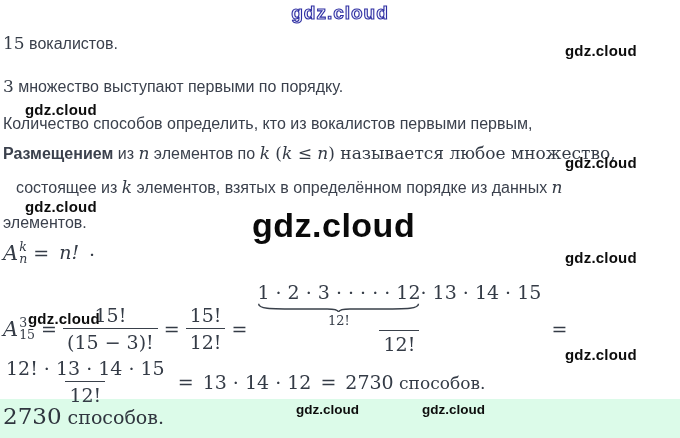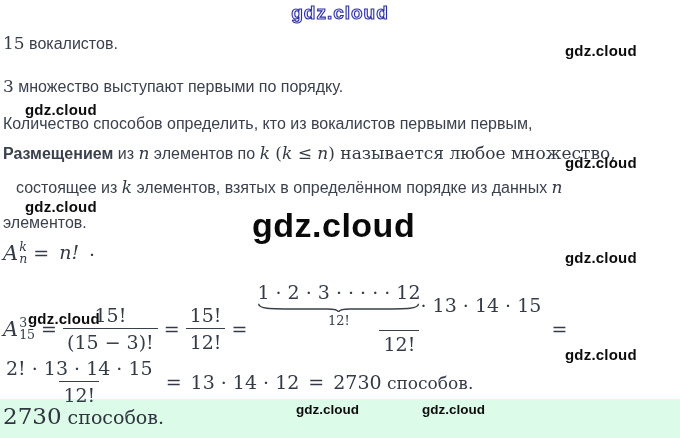--- a/index.html
+++ b/index.html
@@ -35,7 +35,7 @@
   .sc{display:inline-flex;flex-direction:column;font-size:12.5px;line-height:12px;margin-left:1px;text-align:left;}
   .period{align-self:flex-end;margin-bottom:7px;}
   .bigfrac{margin-bottom:21px;}
-  .bignum{display:flex;align-items:center;white-space:nowrap;}
+  .bignum{display:flex;align-items:flex-start;white-space:nowrap;}
   .ubgroup{display:inline-flex;flex-direction:column;align-items:center;}
   .ubrace{width:100%;height:9px;display:block;}
   .ublabel{font-size:13px;margin-top:1px;}

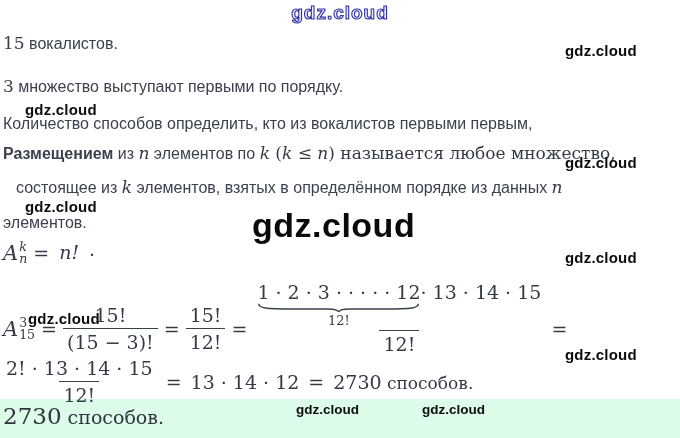--- a/index.html
+++ b/index.html
@@ -132,7 +132,7 @@
 
 <div class="abs mrow math g9" style="left:2px;top:357px;">
   <span class="frac">
-    <span class="num">2! · 13 · 14 · 15</span>
+    <span class="num">12! · 13 · 14 · 15</span>
     <span class="den">12!</span>
   </span>
   <span>=</span>

